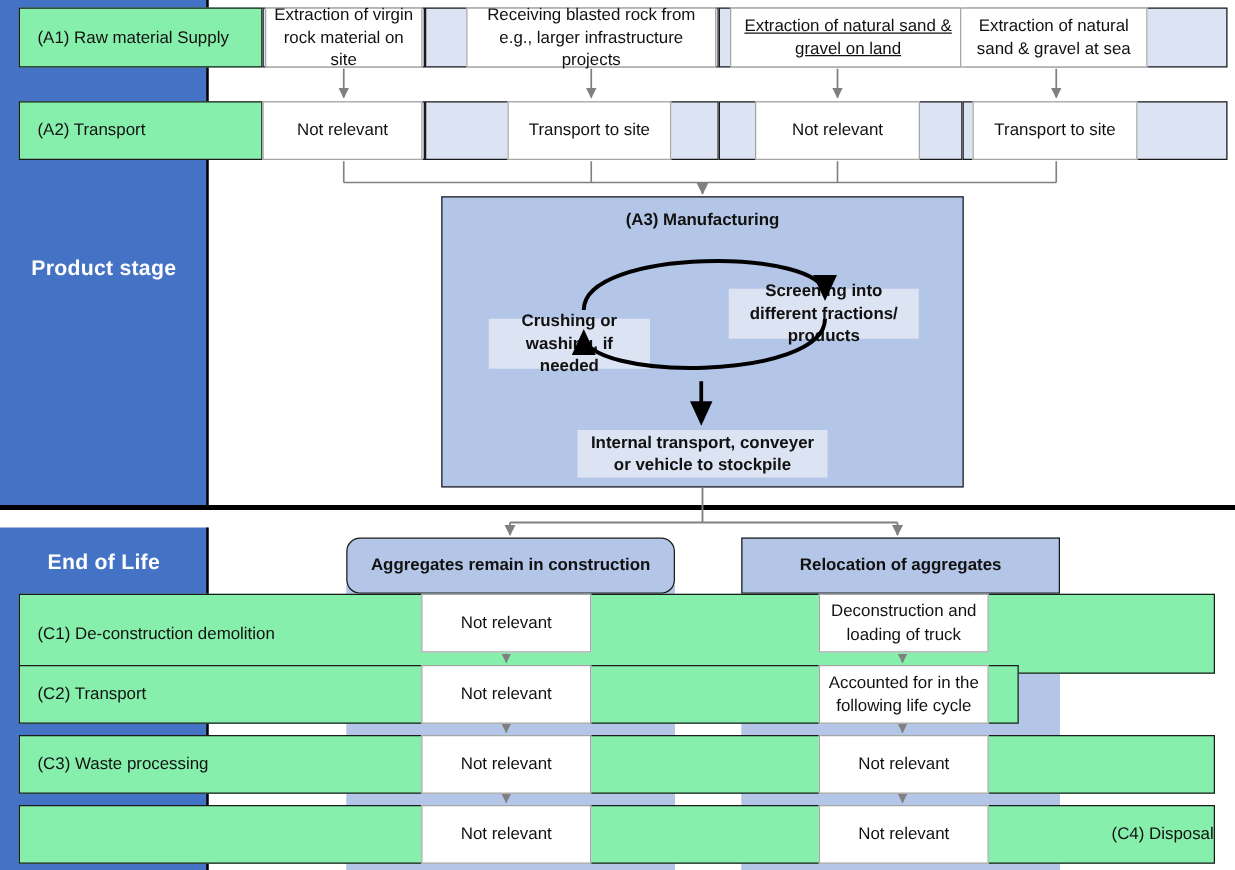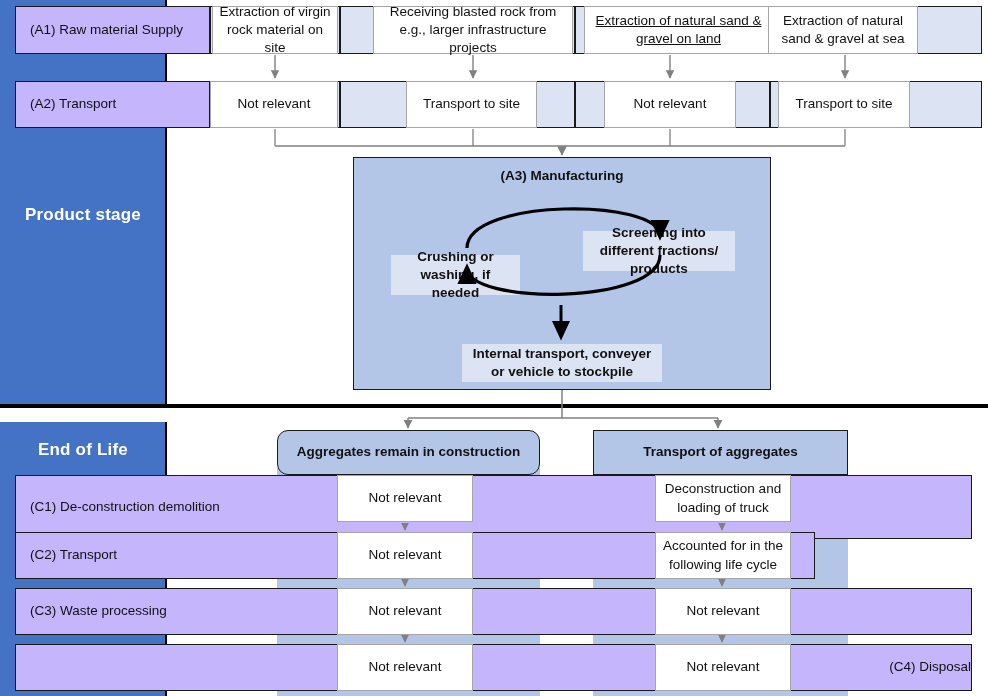--- a/index.html
+++ b/index.html
@@ -13,7 +13,7 @@
   .stagelabel{display:flex;align-items:center;justify-content:center;color:#ffffff;font-weight:bold;font-size:17px;letter-spacing:.2px;}
 
   
-  .rowbar{background:#c4b5fd;border:1px solid #1a1a1a;}
+  .rowbar{background:#86efac;border:1px solid #1a1a1a;}
   .rowbar-label{display:flex;align-items:center;font-size:13.5px;color:#111;padding-left:14px;line-height:1.35;}
   .colband-plain{background:#B4C6E7;}
 

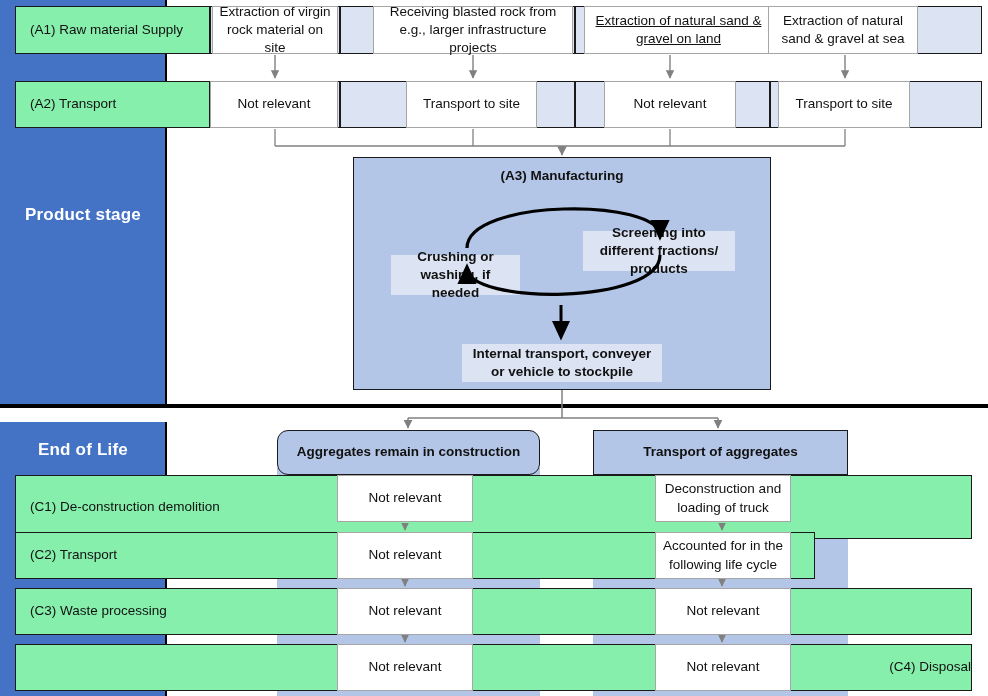--- a/index.html
+++ b/index.html
@@ -116,7 +116,7 @@
     <span>Aggregates remain in construction</span>
   </div>
   <div class="abs eolhead" style="left:593px;top:430px;width:255px;height:45px;">
-    <span>Transport of aggregates</span>
+    <span>Relocation of aggregates</span>
   </div>
 
   <div class="abs rowbar rowbar-label" style="left:15px;top:475px;width:957px;height:64px;">

